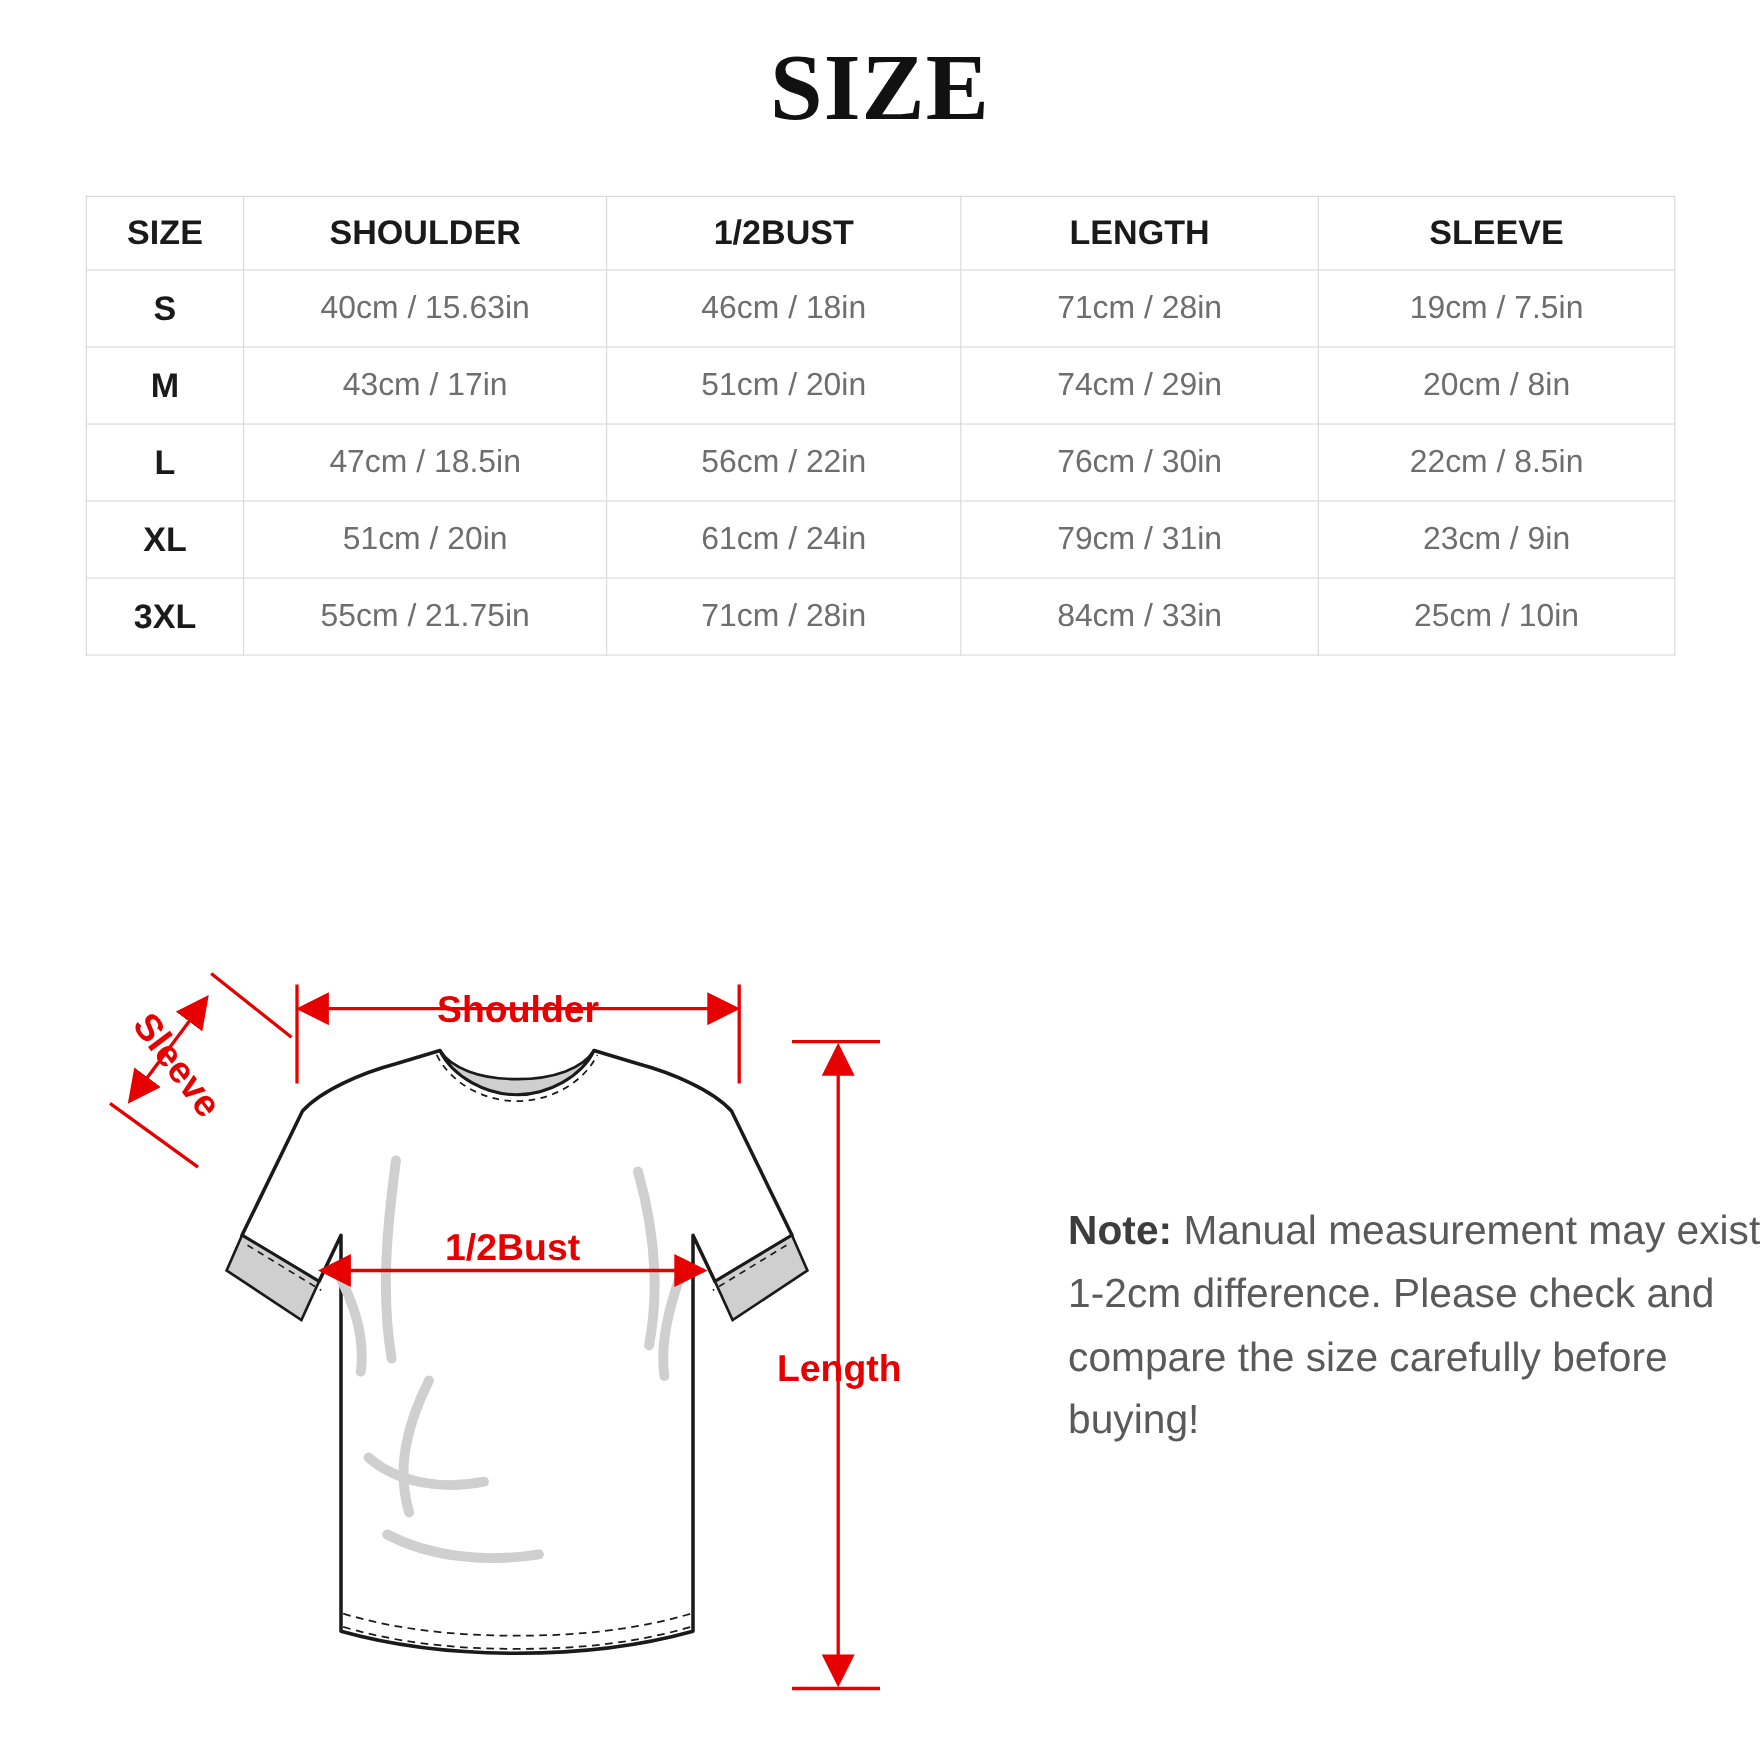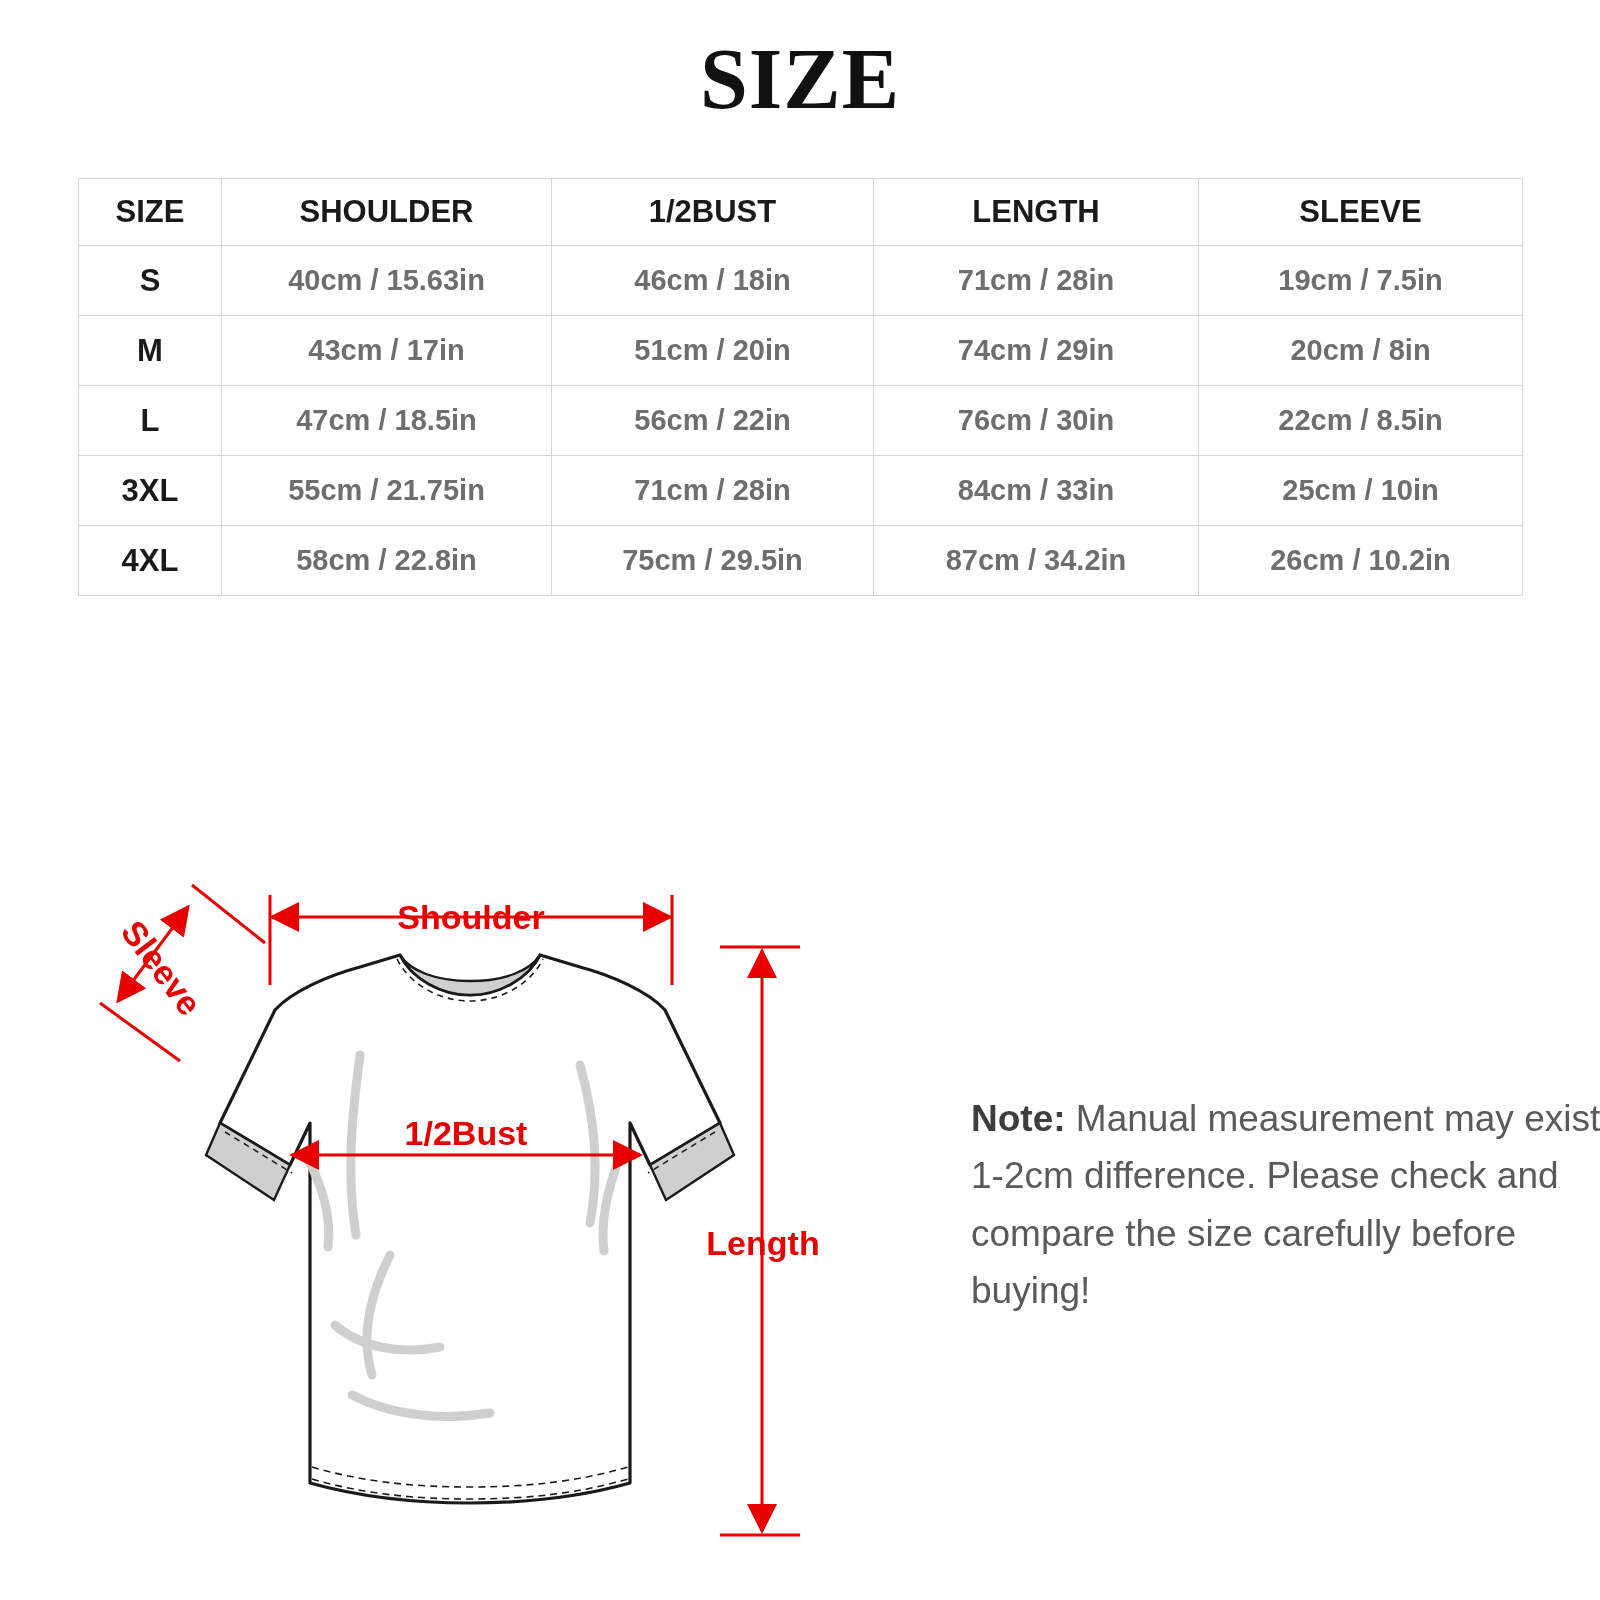--- a/index.html
+++ b/index.html
@@ -47,7 +47,7 @@
     vertical-align: middle;
     font-size: 29px;
     color: #6e6e6e;
-    font-weight: 700;
+    font-weight: 400;
     padding: 0;
   }
   .size-table th {

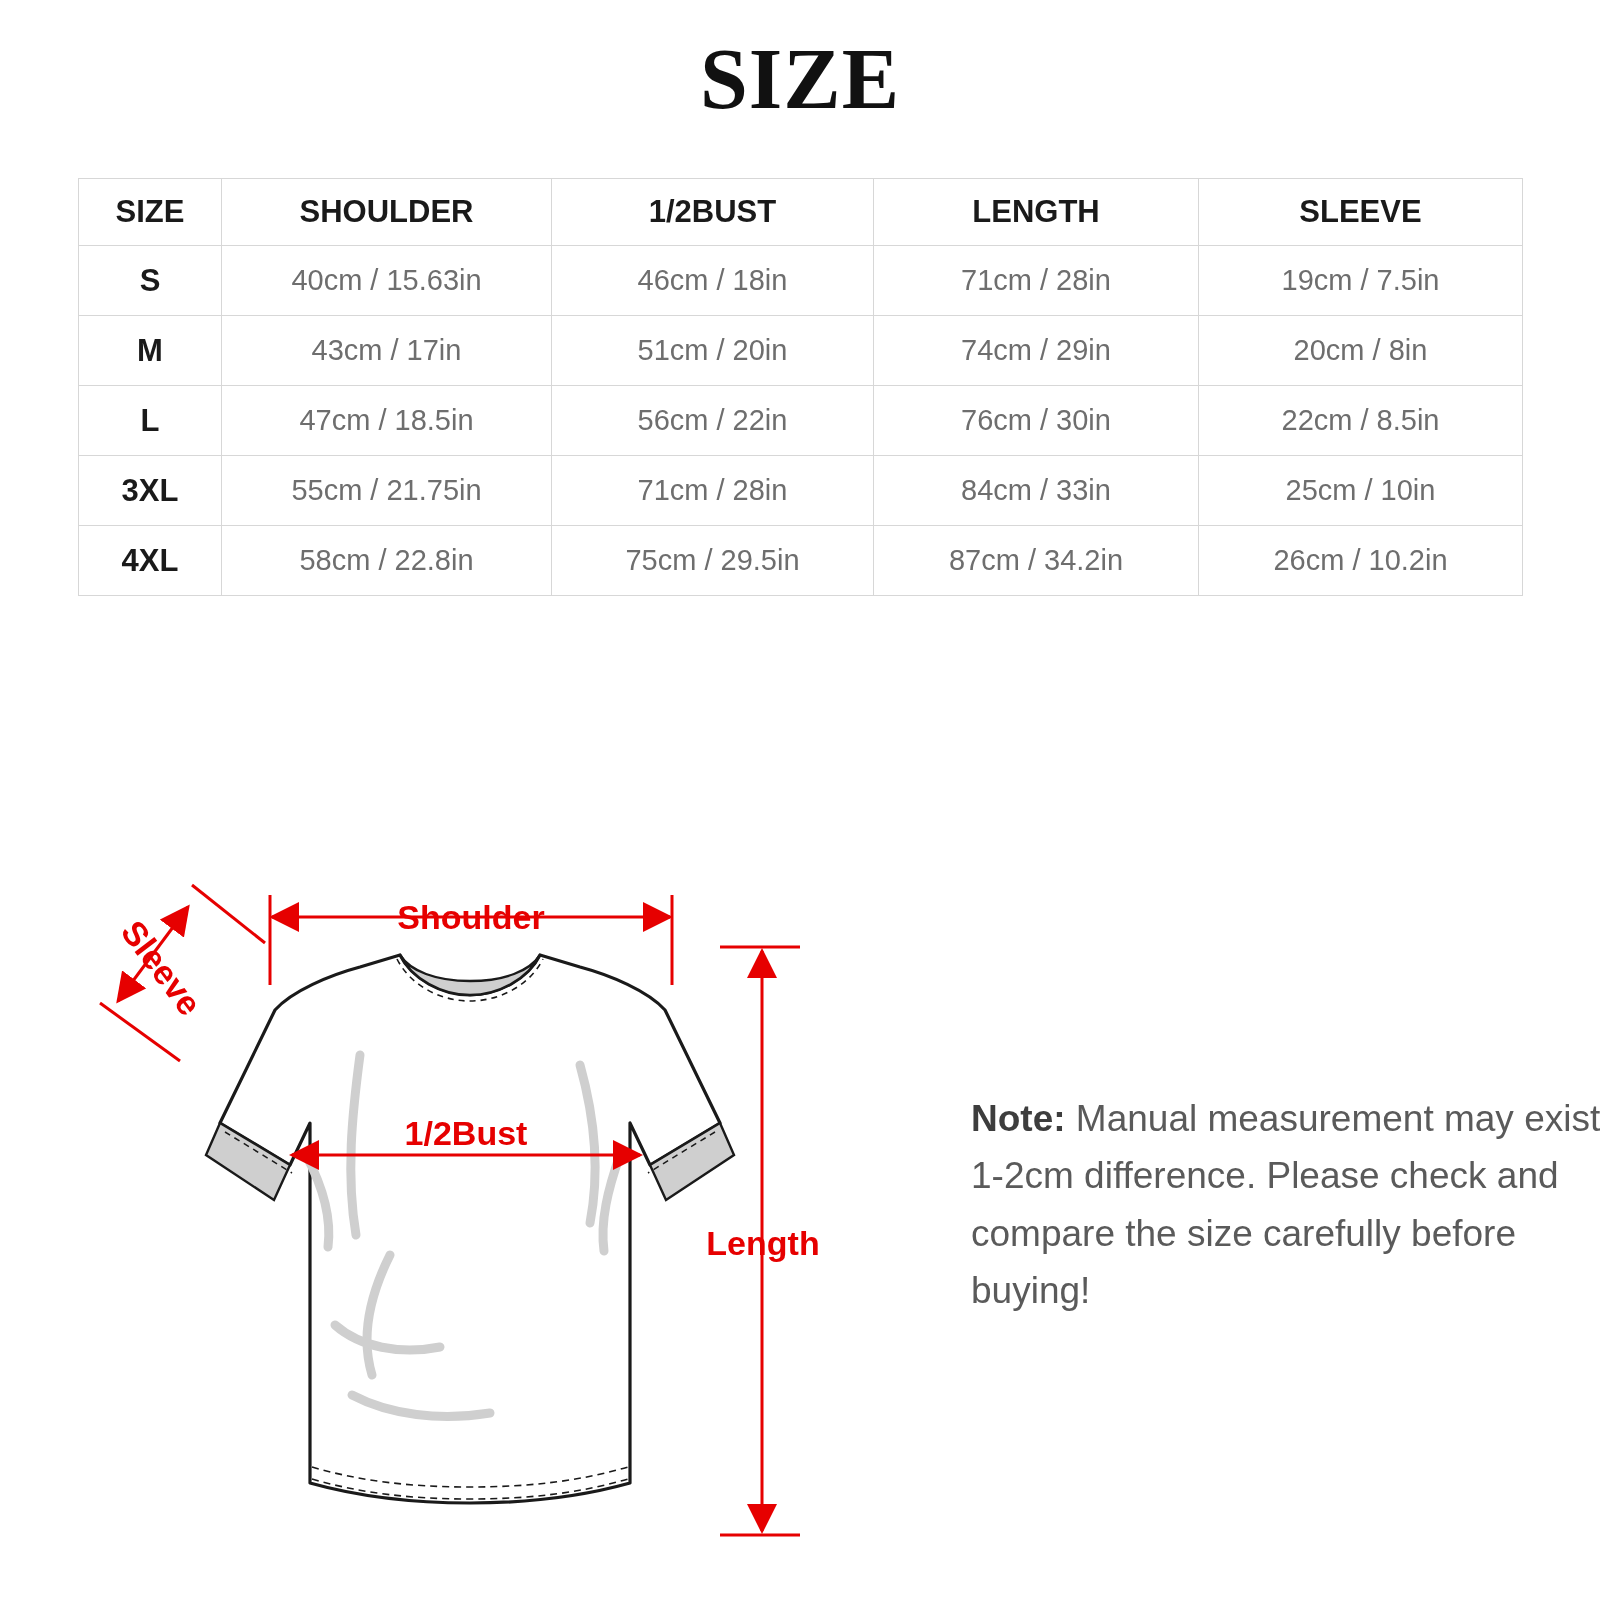--- a/index.html
+++ b/index.html
@@ -136,6 +136,13 @@
       <td>56cm / 22in</td>
       <td>76cm / 30in</td>
       <td>22cm / 8.5in</td>
+    </tr>
+    <tr>
+      <td class="size-cell">XL</td>
+      <td>51cm / 20in</td>
+      <td>61cm / 24in</td>
+      <td>79cm / 31in</td>
+      <td>23cm / 9in</td>
     </tr>
     <tr>
       <td class="size-cell">3XL</td>

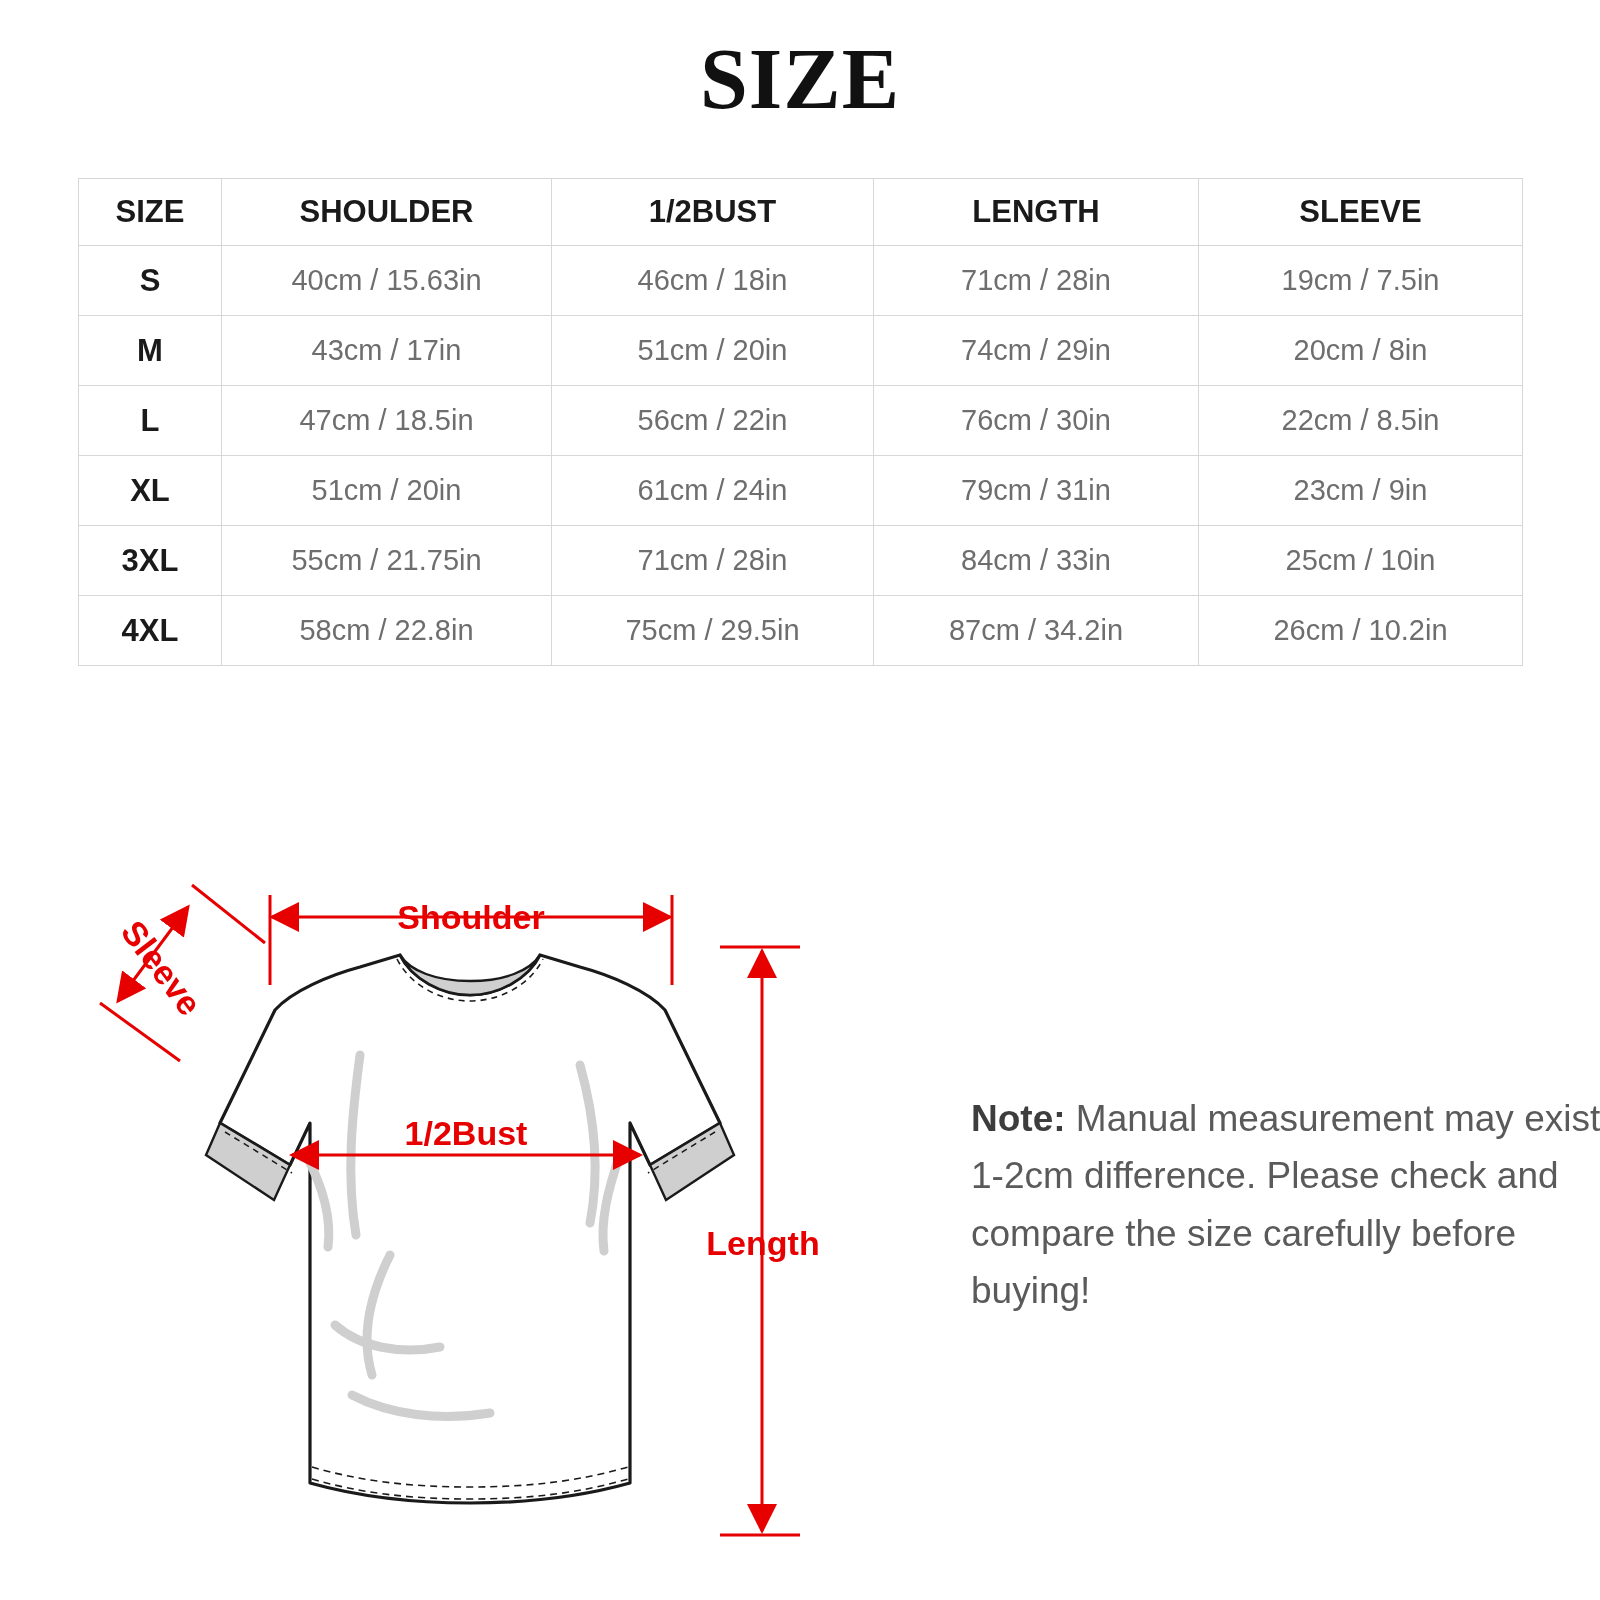--- a/index.html
+++ b/index.html
@@ -150,13 +150,6 @@
       <td>71cm / 28in</td>
       <td>84cm / 33in</td>
       <td>25cm / 10in</td>
-    </tr>
-    <tr>
-      <td class="size-cell">4XL</td>
-      <td>58cm / 22.8in</td>
-      <td>75cm / 29.5in</td>
-      <td>87cm / 34.2in</td>
-      <td>26cm / 10.2in</td>
     </tr>
   </tbody>
 </table>

